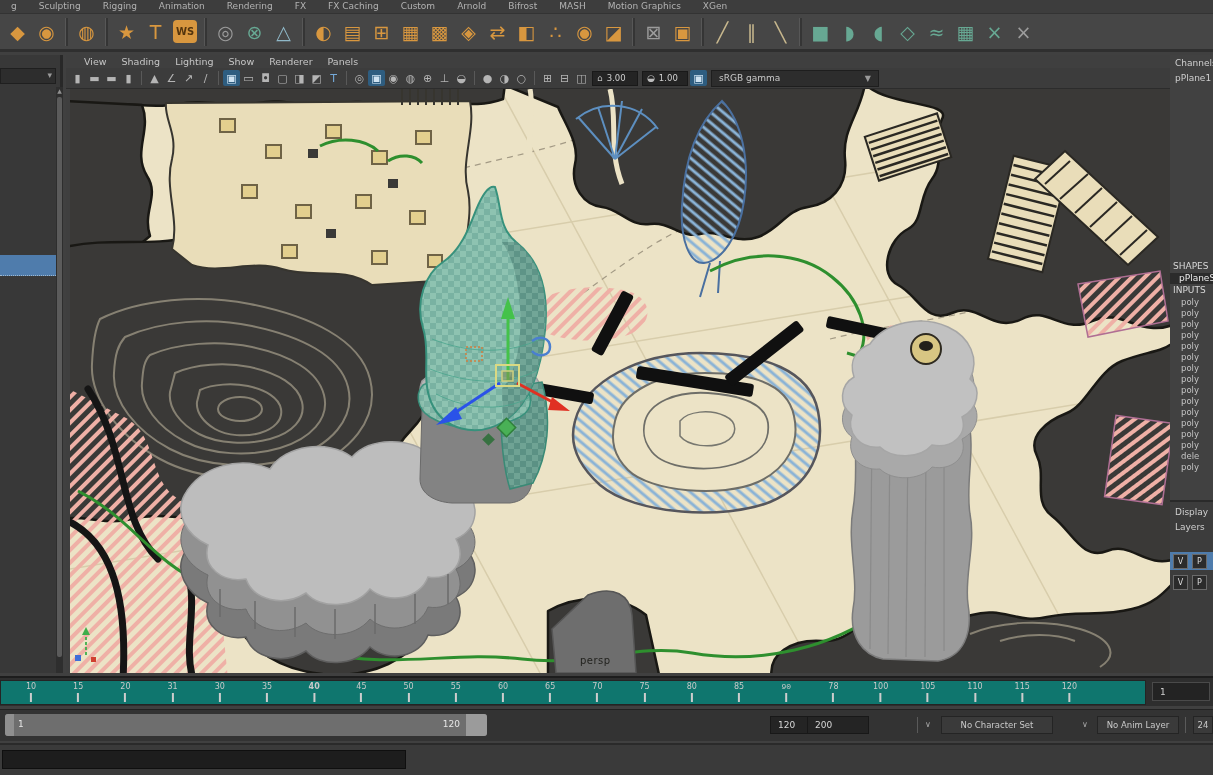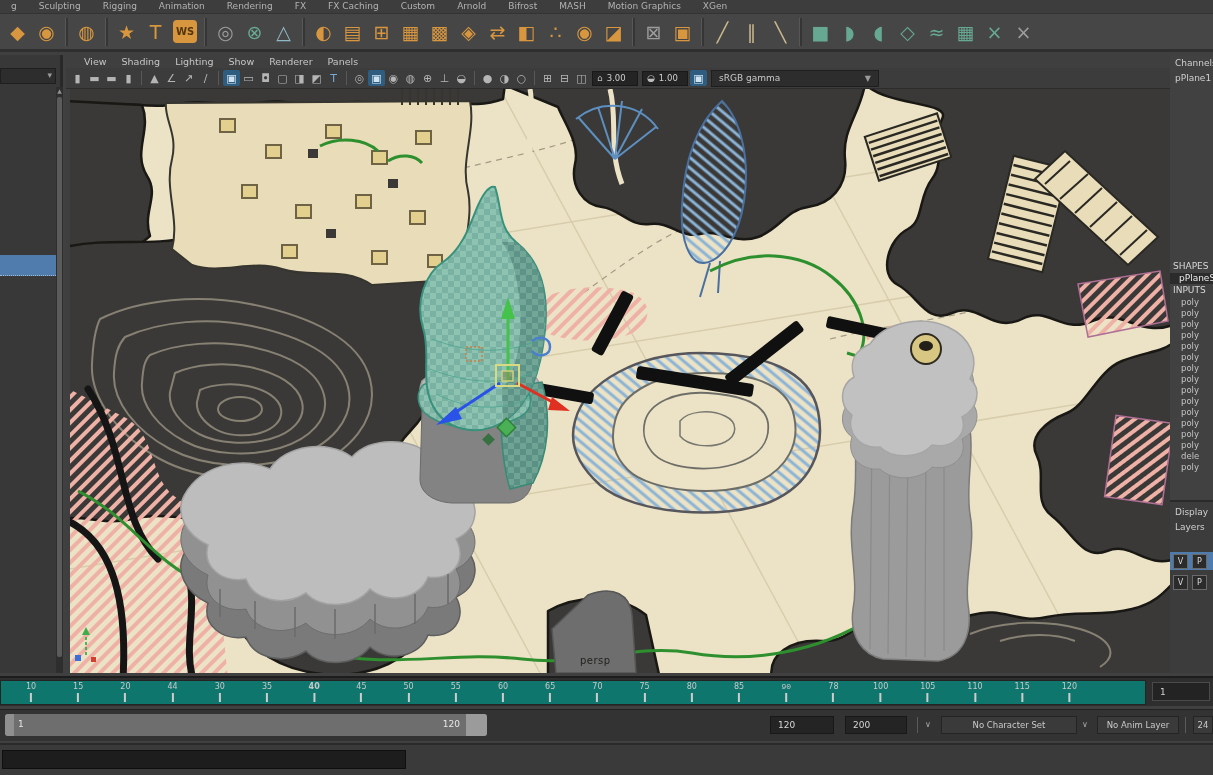--- a/index.html
+++ b/index.html
@@ -529,7 +529,7 @@
           <div class="mark"></div>
         </div>
         <div class="tick" style="left: 171.6px;">
-          <span class="num">44</span>
+          <span class="num">31</span>
           <div class="mark"></div>
         </div>
         <div class="tick" style="left: 218.8px;">

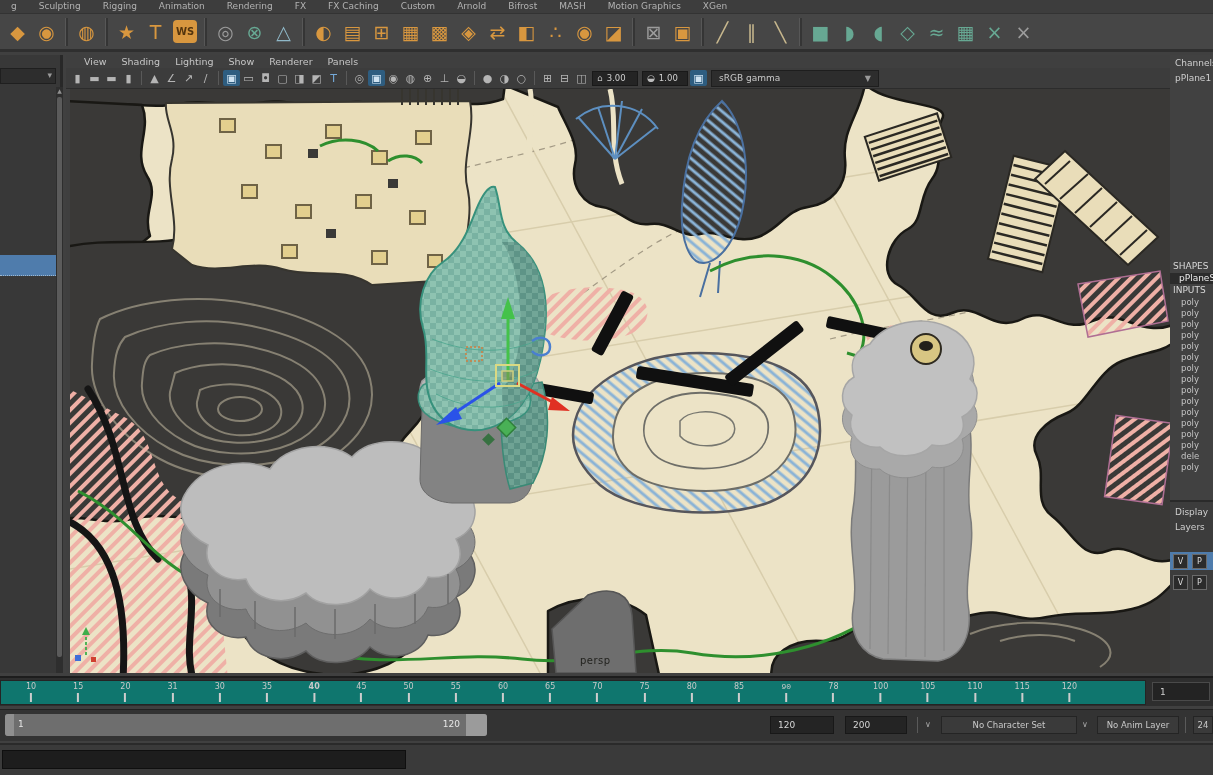--- a/index.html
+++ b/index.html
@@ -620,7 +620,7 @@
       <span class="rs-end">120</span>
     </div>
     <div class="num-field" style="left:770px;width:64px">120</div>
-    <div class="num-field" style="left:845px;width:62px">200</div>
+    <div class="num-field" style="left:807px;width:62px">200</div>
     <div class="rr-sep" style="left:917px"></div>
     <div class="rr-car" style="left:925px">∨</div>
     <div class="opt-field" style="left:941px;width:136px">No Character Set</div>

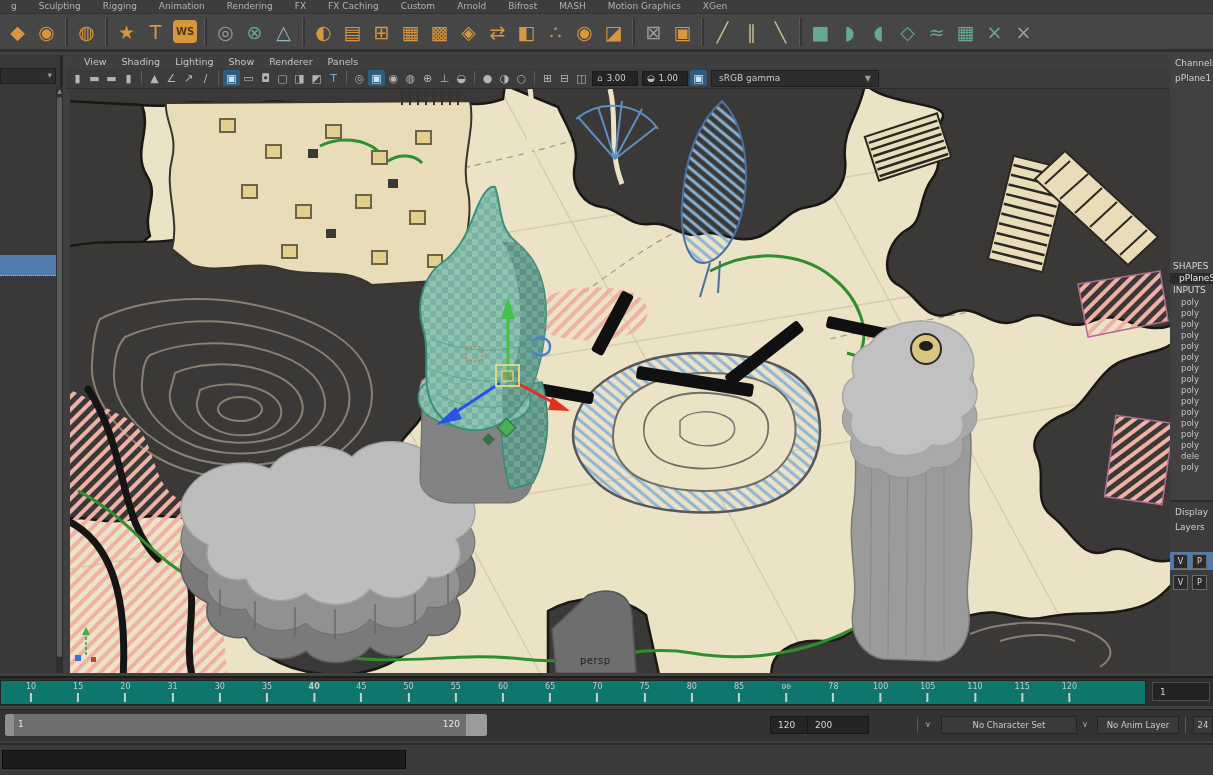--- a/index.html
+++ b/index.html
@@ -623,7 +623,7 @@
     <div class="num-field" style="left:807px;width:62px">200</div>
     <div class="rr-sep" style="left:917px"></div>
     <div class="rr-car" style="left:925px">∨</div>
-    <div class="opt-field" style="left:941px;width:136px">No Character Set</div>
+    <div class="opt-field" style="left:941px;width:112px">No Character Set</div>
     <div class="rr-car" style="left:1082px">∨</div>
     <div class="opt-field" style="left:1097px;width:82px">No Anim Layer</div>
     <div class="rr-sep" style="left:1185px"></div>

